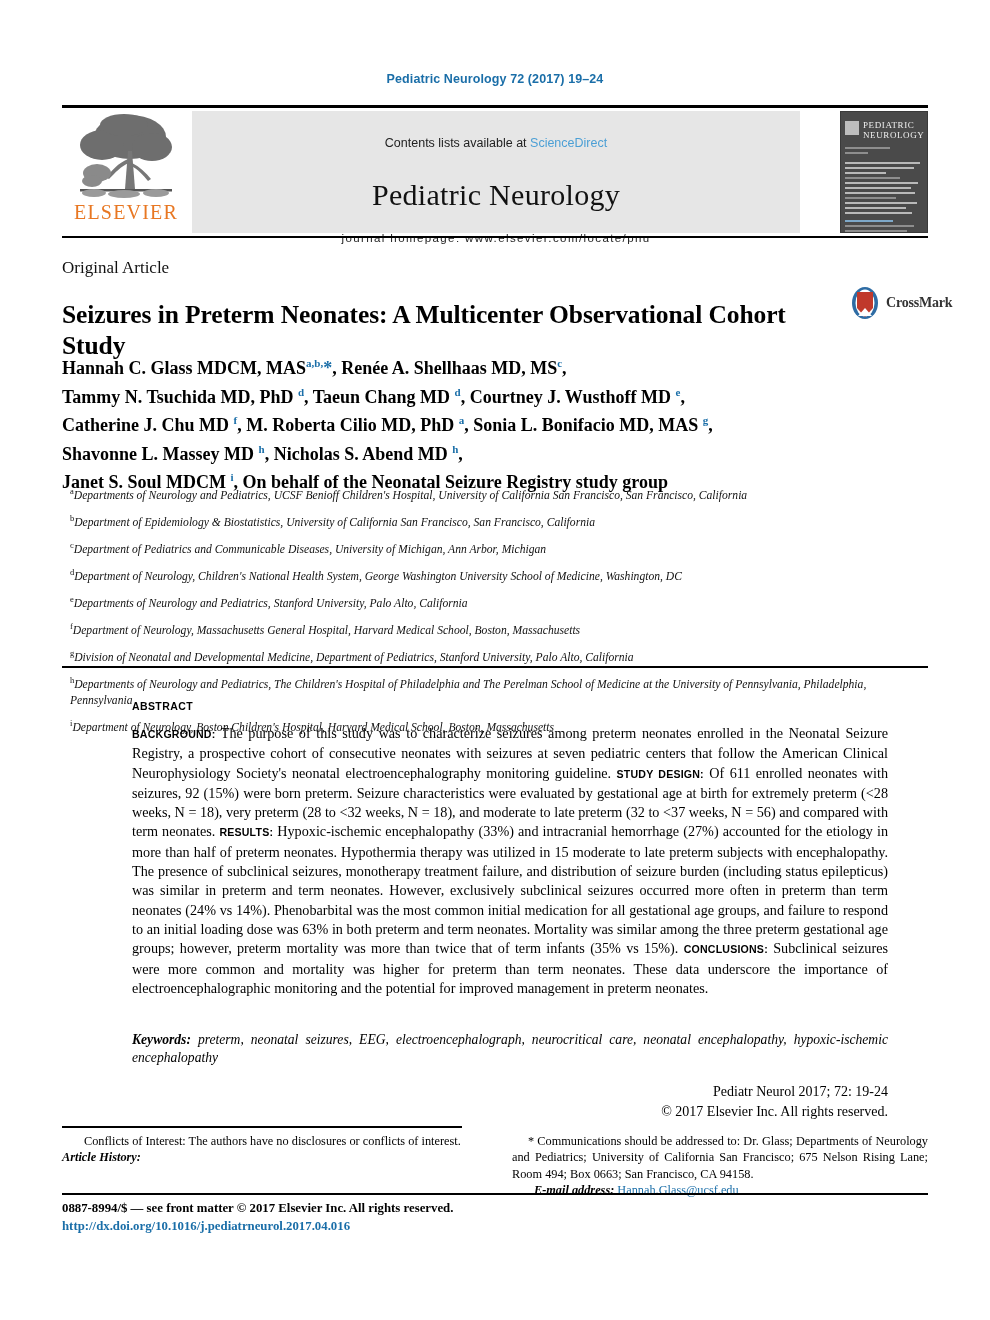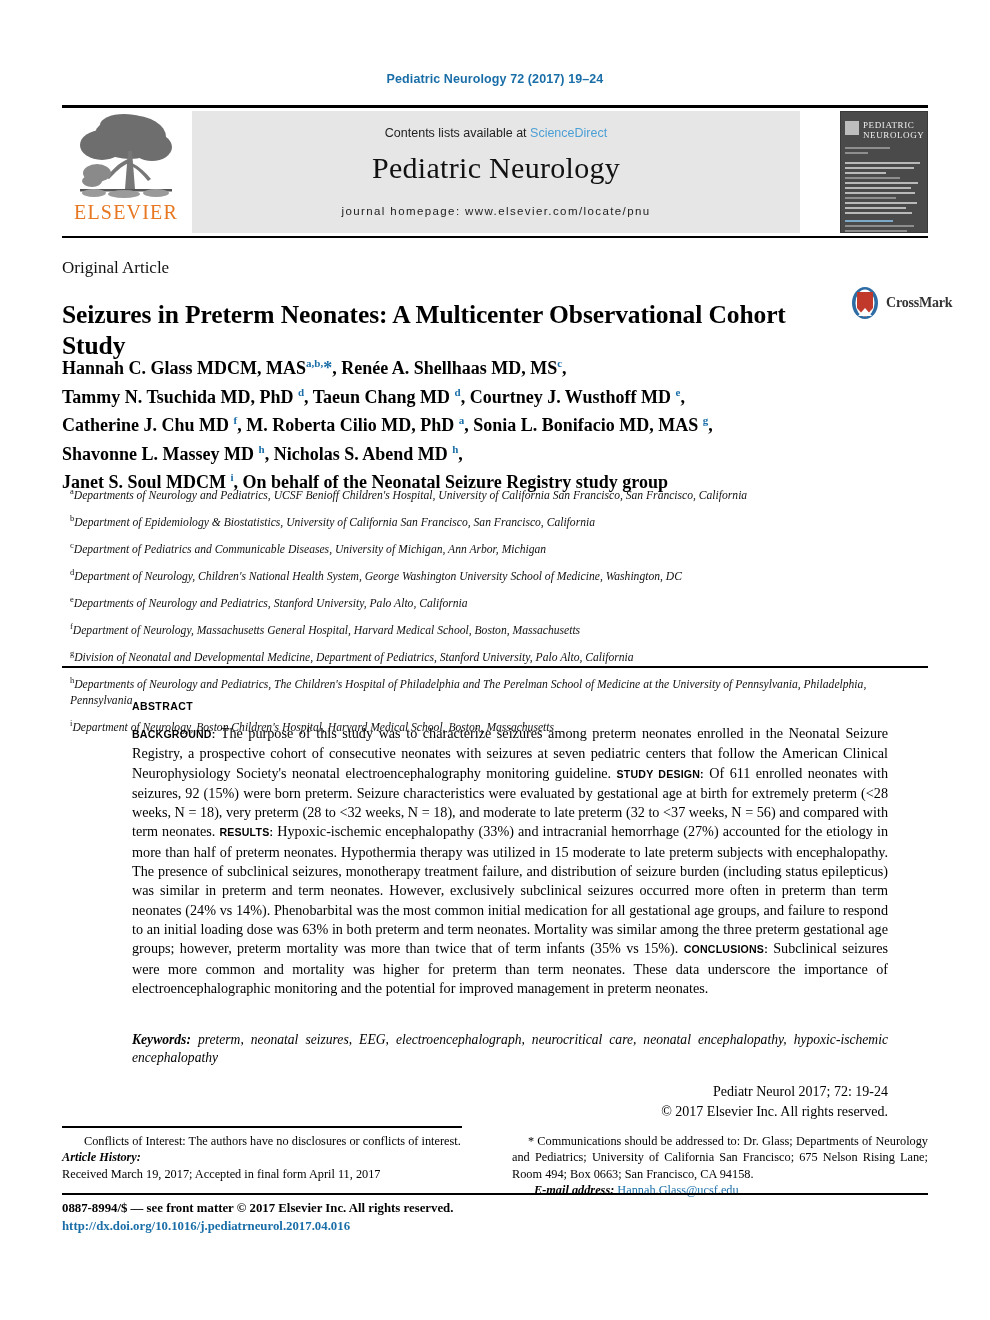--- a/index.html
+++ b/index.html
@@ -54,7 +54,7 @@
     position: absolute; top: 6px; left: 130px; width: 608px; height: 122px;
     background: #e6e6e6;
     display: flex; flex-direction: column; align-items: center;
-    padding-top: 15px;
+    padding-top: 25px;
   }
   .banner-contents {
     font-family: "Liberation Sans", sans-serif;

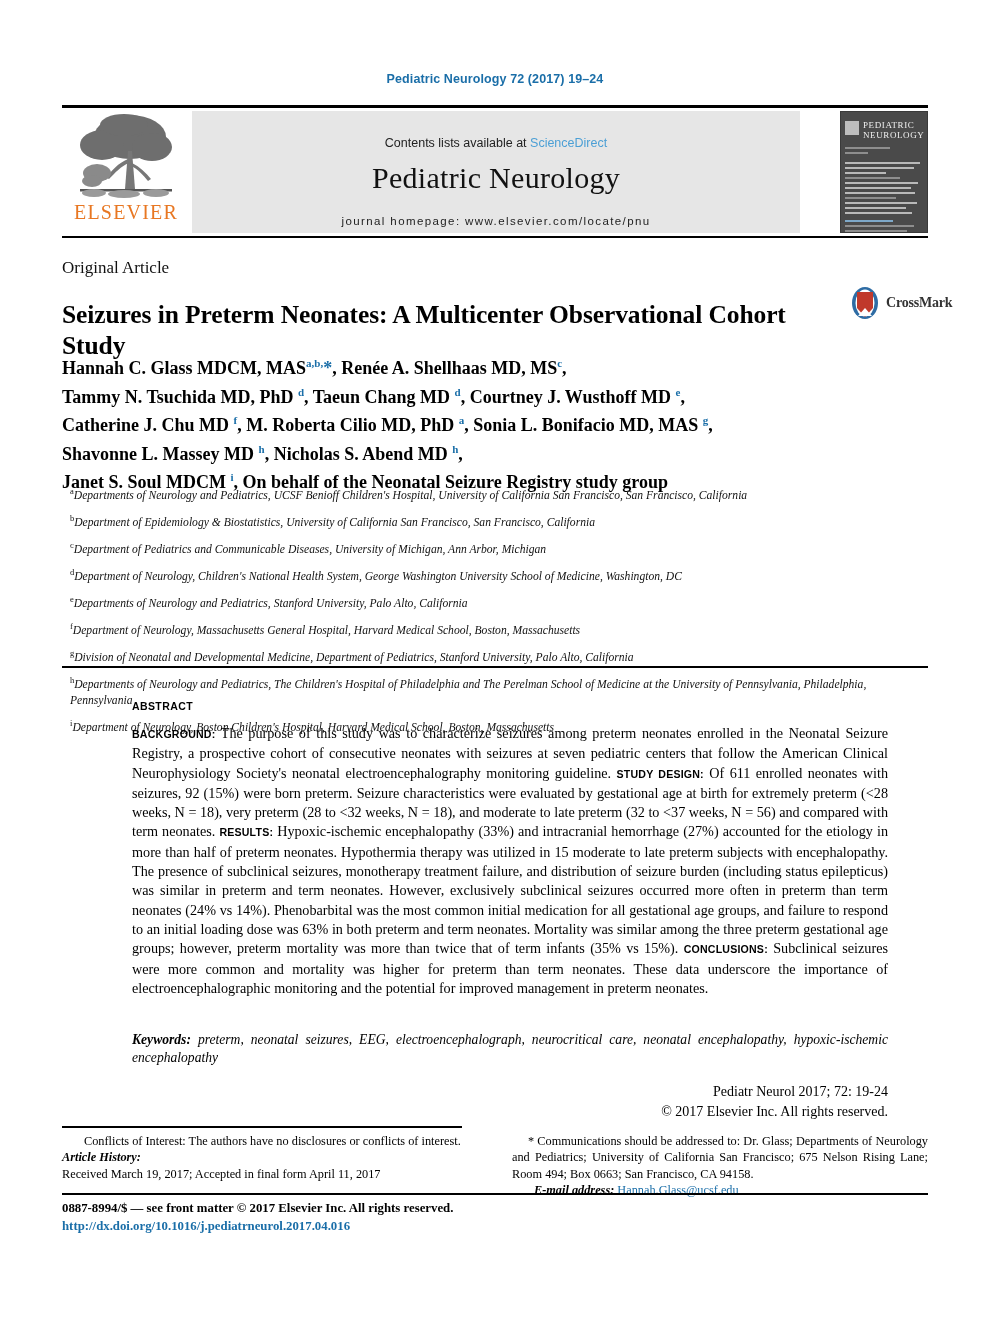--- a/index.html
+++ b/index.html
@@ -65,7 +65,7 @@
     font-family: "Liberation Serif", serif;
     font-size: 30px;
     color: #111;
-    margin-top: 11px;
+    margin-top: 28px;
     letter-spacing: .3px;
   }
   .banner-home {

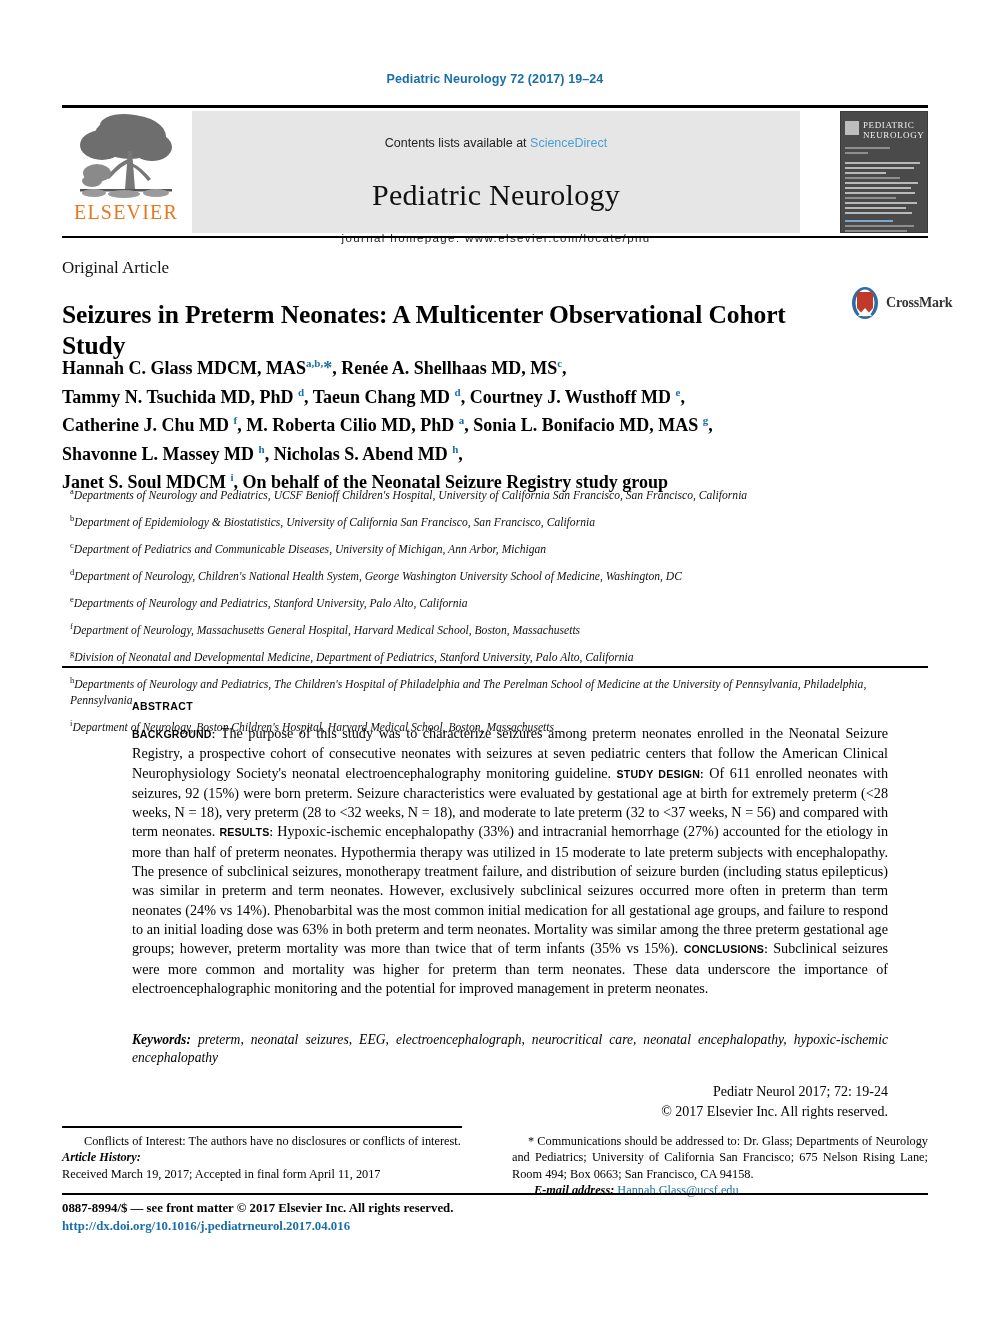--- a/index.html
+++ b/index.html
@@ -316,7 +316,6 @@
   <div class="fn-left">
     <div style="text-indent:22px">Conflicts of Interest: The authors have no disclosures or conflicts of interest.</div>
     <div class="hist">Article History:</div>
-    <div>Received March 19, 2017; Accepted in final form April 11, 2017</div>
   </div>
   <div class="fn-right">
     <div style="text-indent:16px; text-align:justify">* Communications should be addressed to: Dr. Glass; Departments of Neurology and Pediatrics; University of California San Francisco; 675 Nelson Rising Lane; Room 494; Box 0663; San Francisco, CA 94158.</div>

